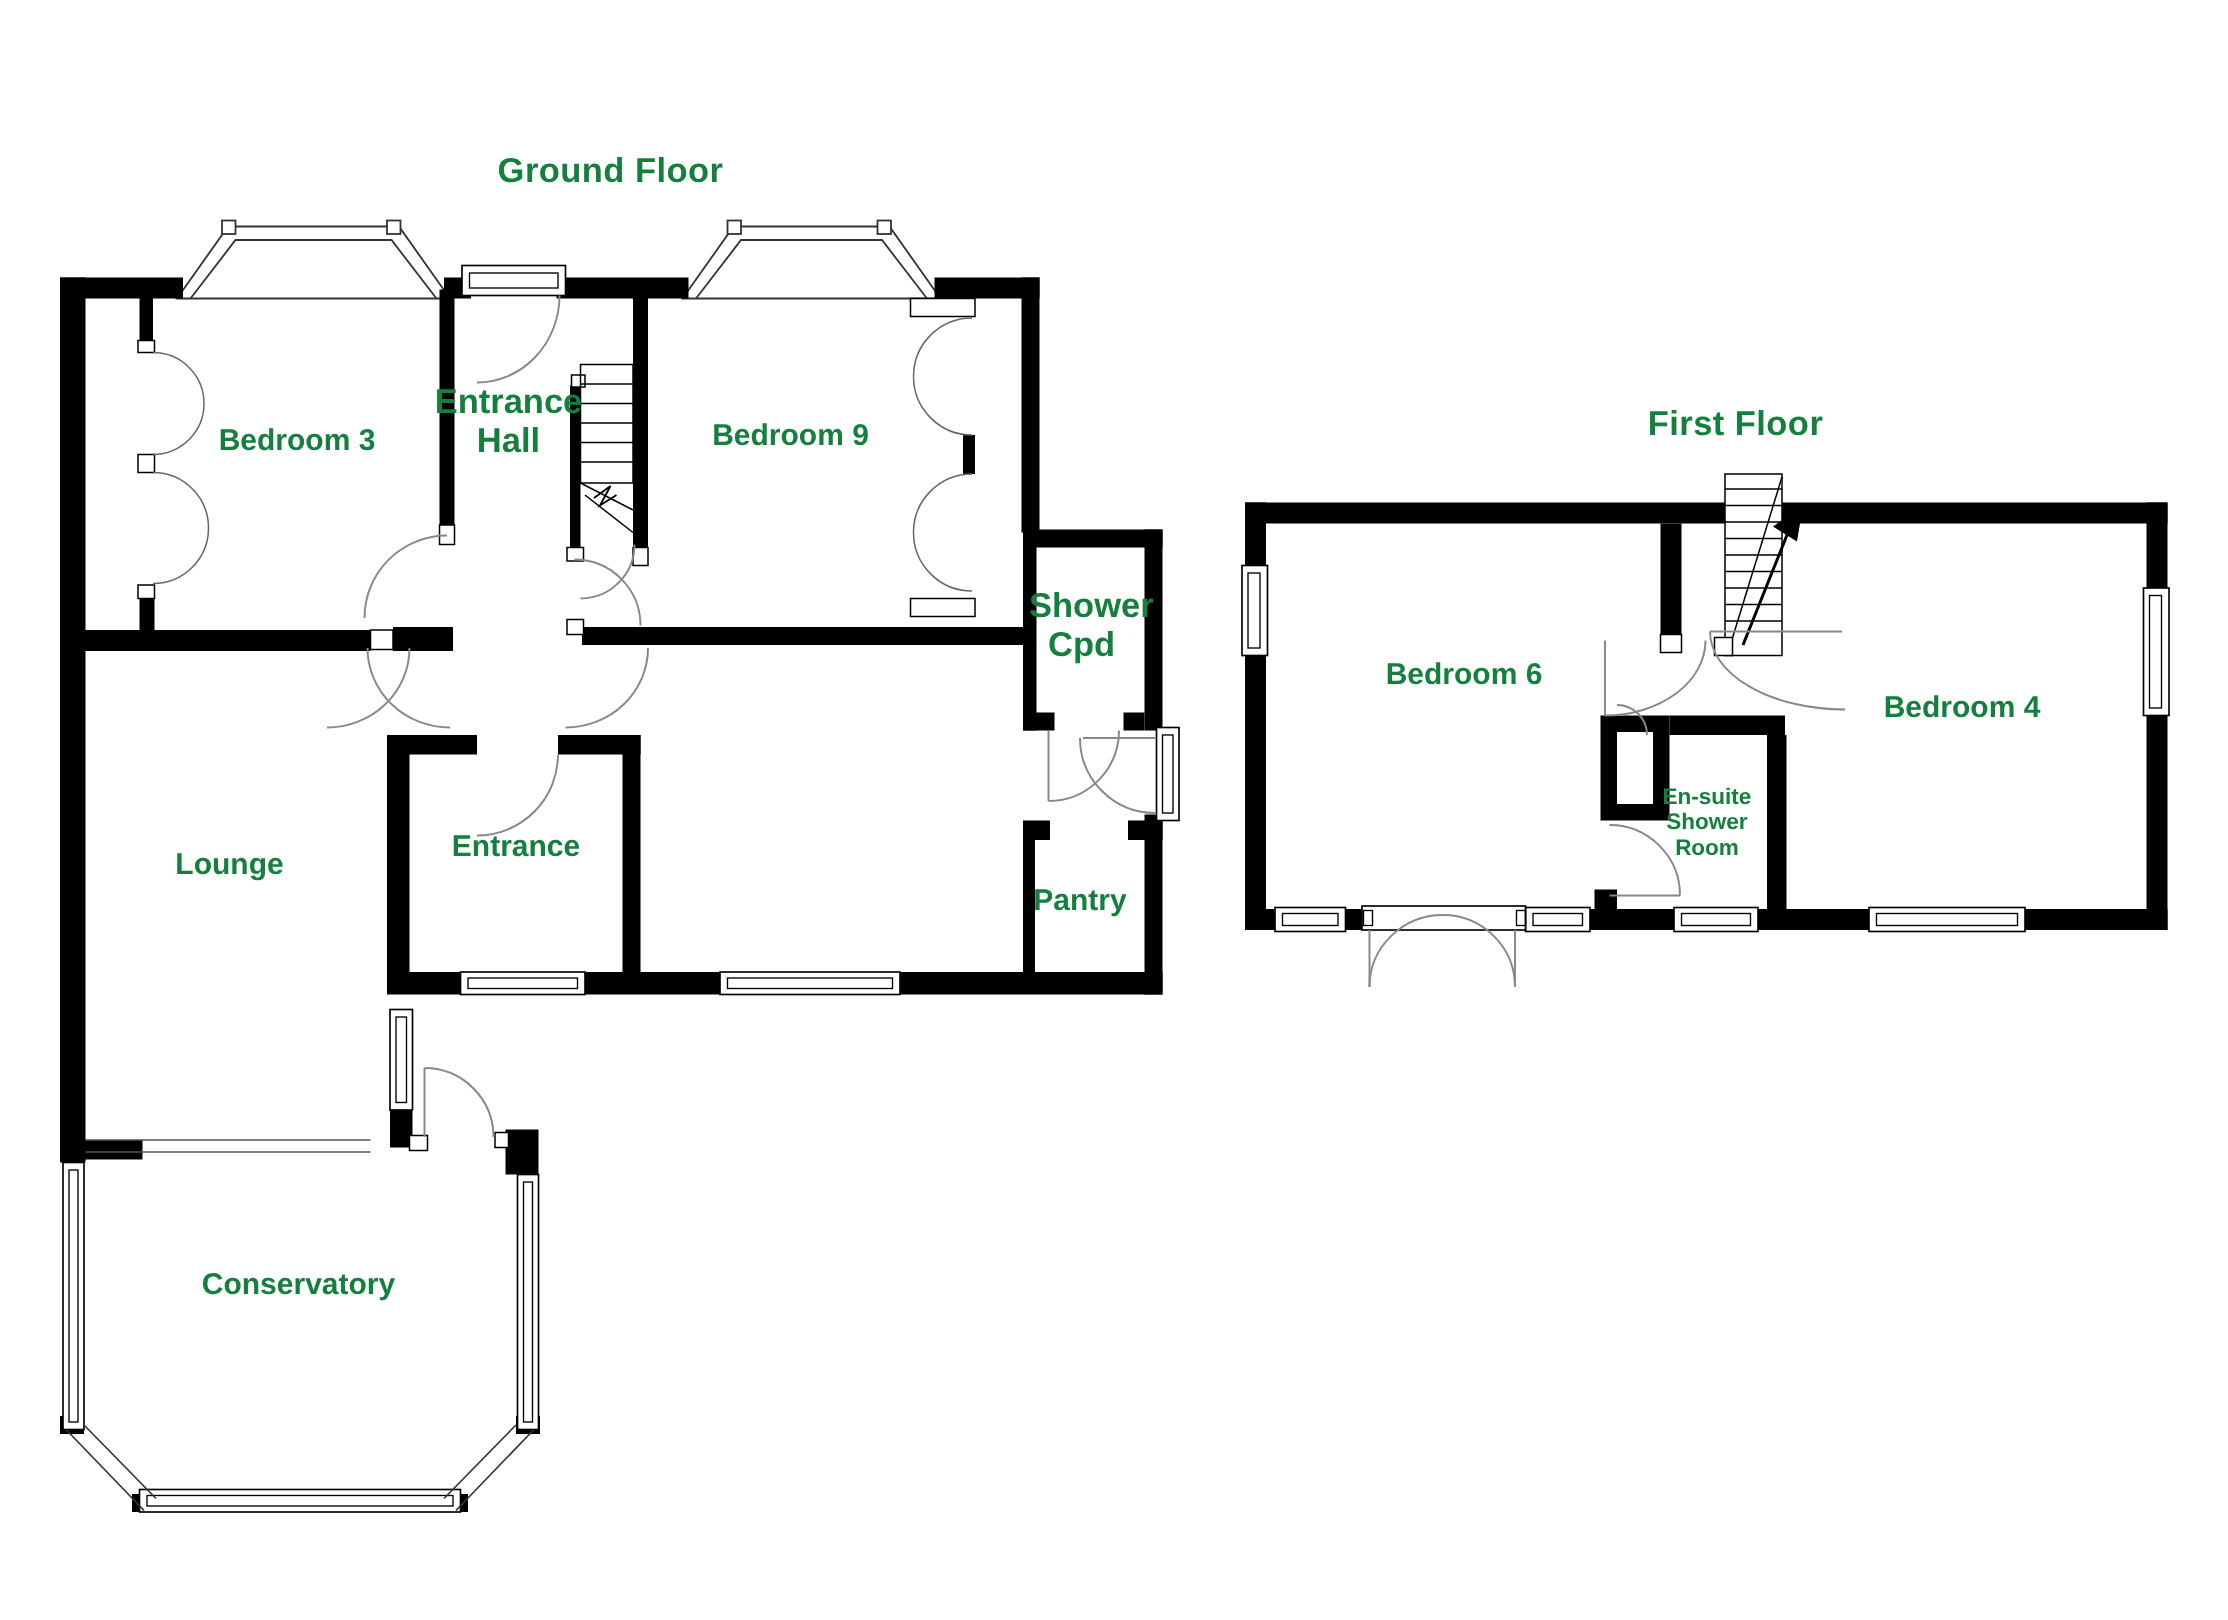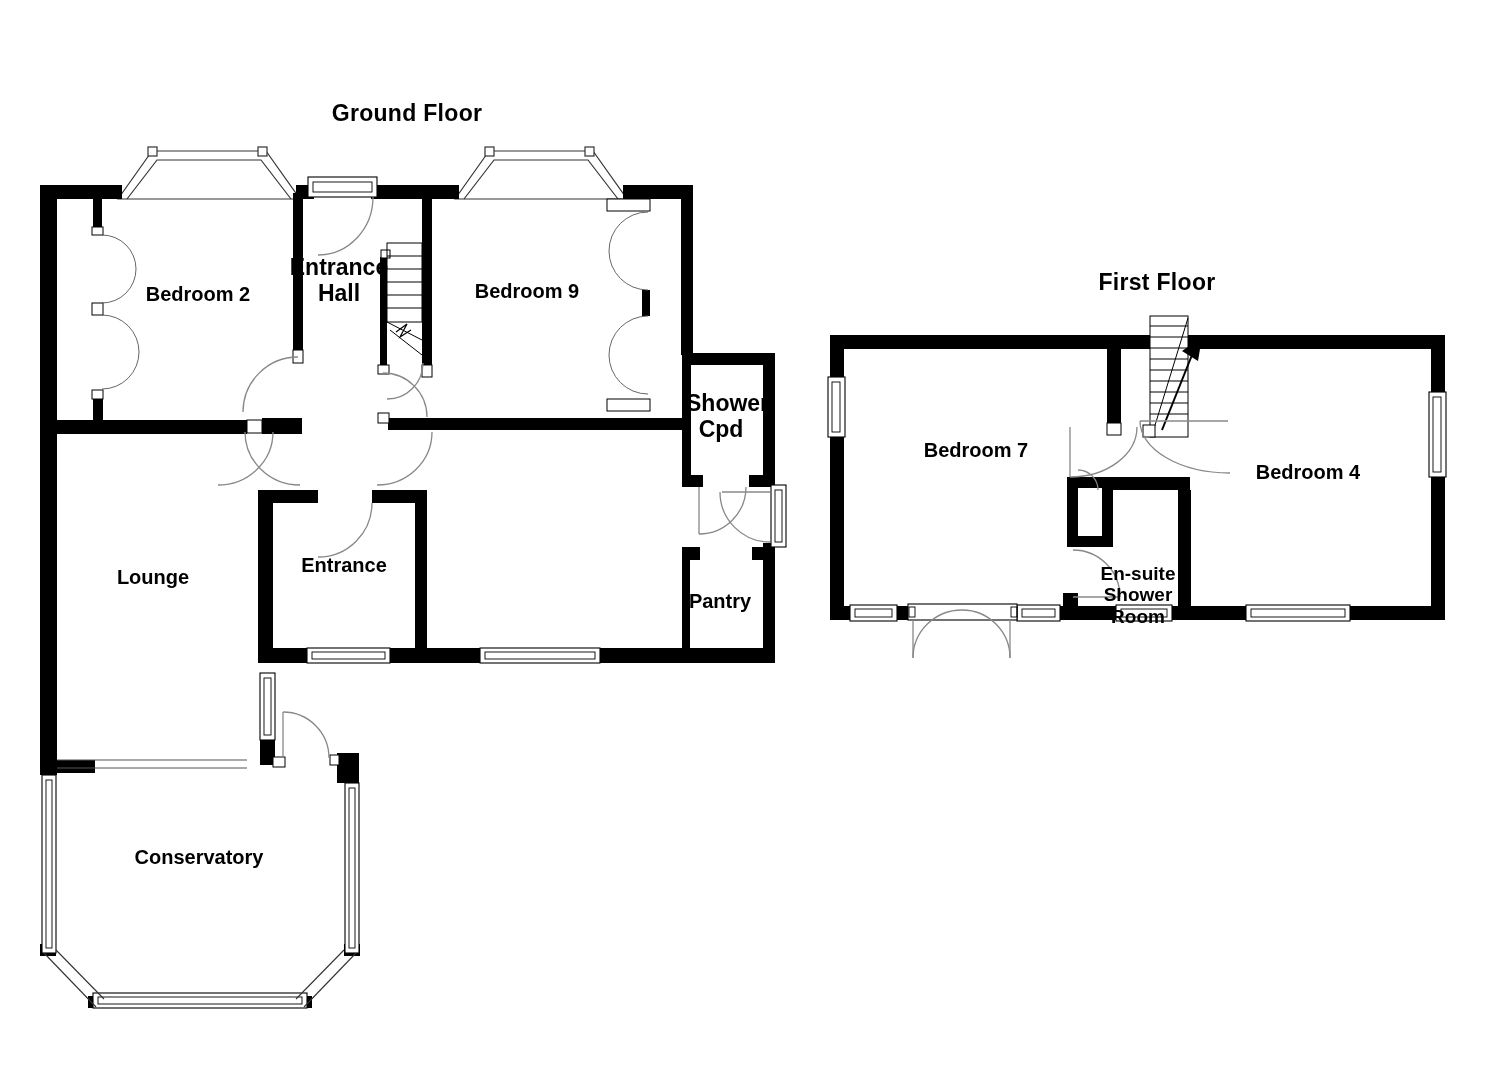--- a/index.html
+++ b/index.html
@@ -16,7 +16,7 @@
     transform:translate(-50%,-50%);
     font-family:"Liberation Sans",sans-serif;
     font-weight:bold;
-    color:#000000;
+    color:#15803d;
     text-align:center;
     line-height:1.12;
   }

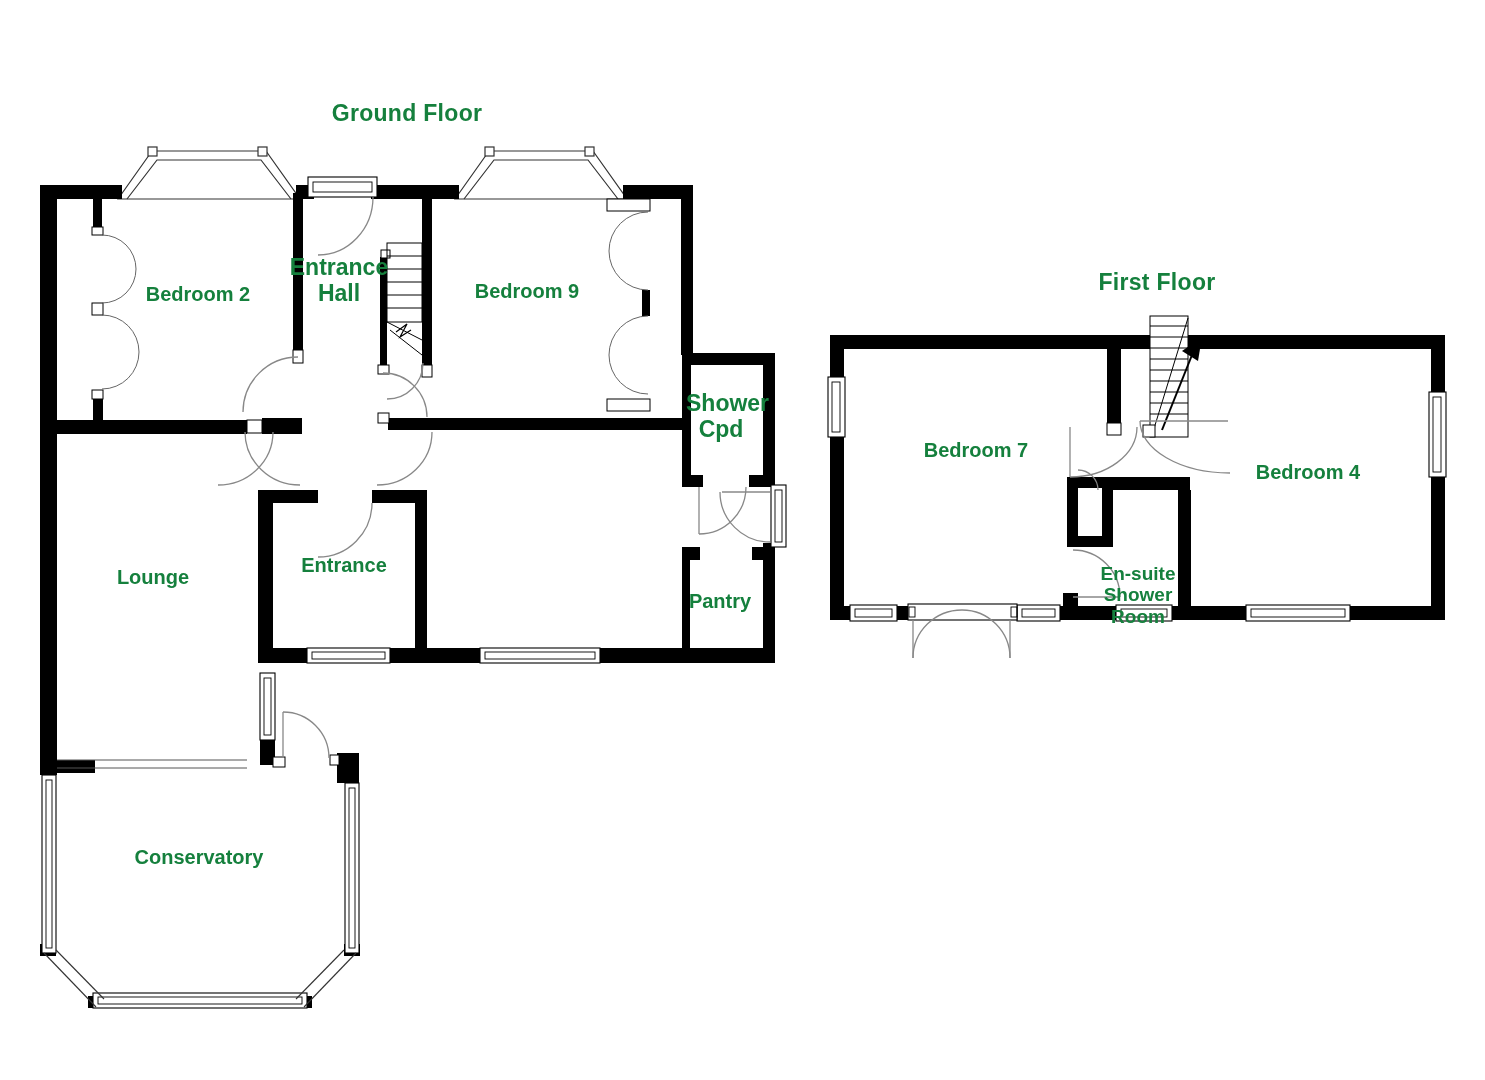--- a/index.html
+++ b/index.html
@@ -257,7 +257,7 @@
 
   <div class="plan-label lbl-title" style="left:407px;top:114px;">Ground Floor</div>
 
-  <div class="plan-label lbl-room" style="left:198px;top:294px;">Bedroom 2</div>
+  <div class="plan-label lbl-room" style="left:198px;top:294px;">Bedroom 3</div>
 
   <div class="plan-label lbl-small" style="left:339px;top:281px;width:100px;">Entrance Hall</div>
 

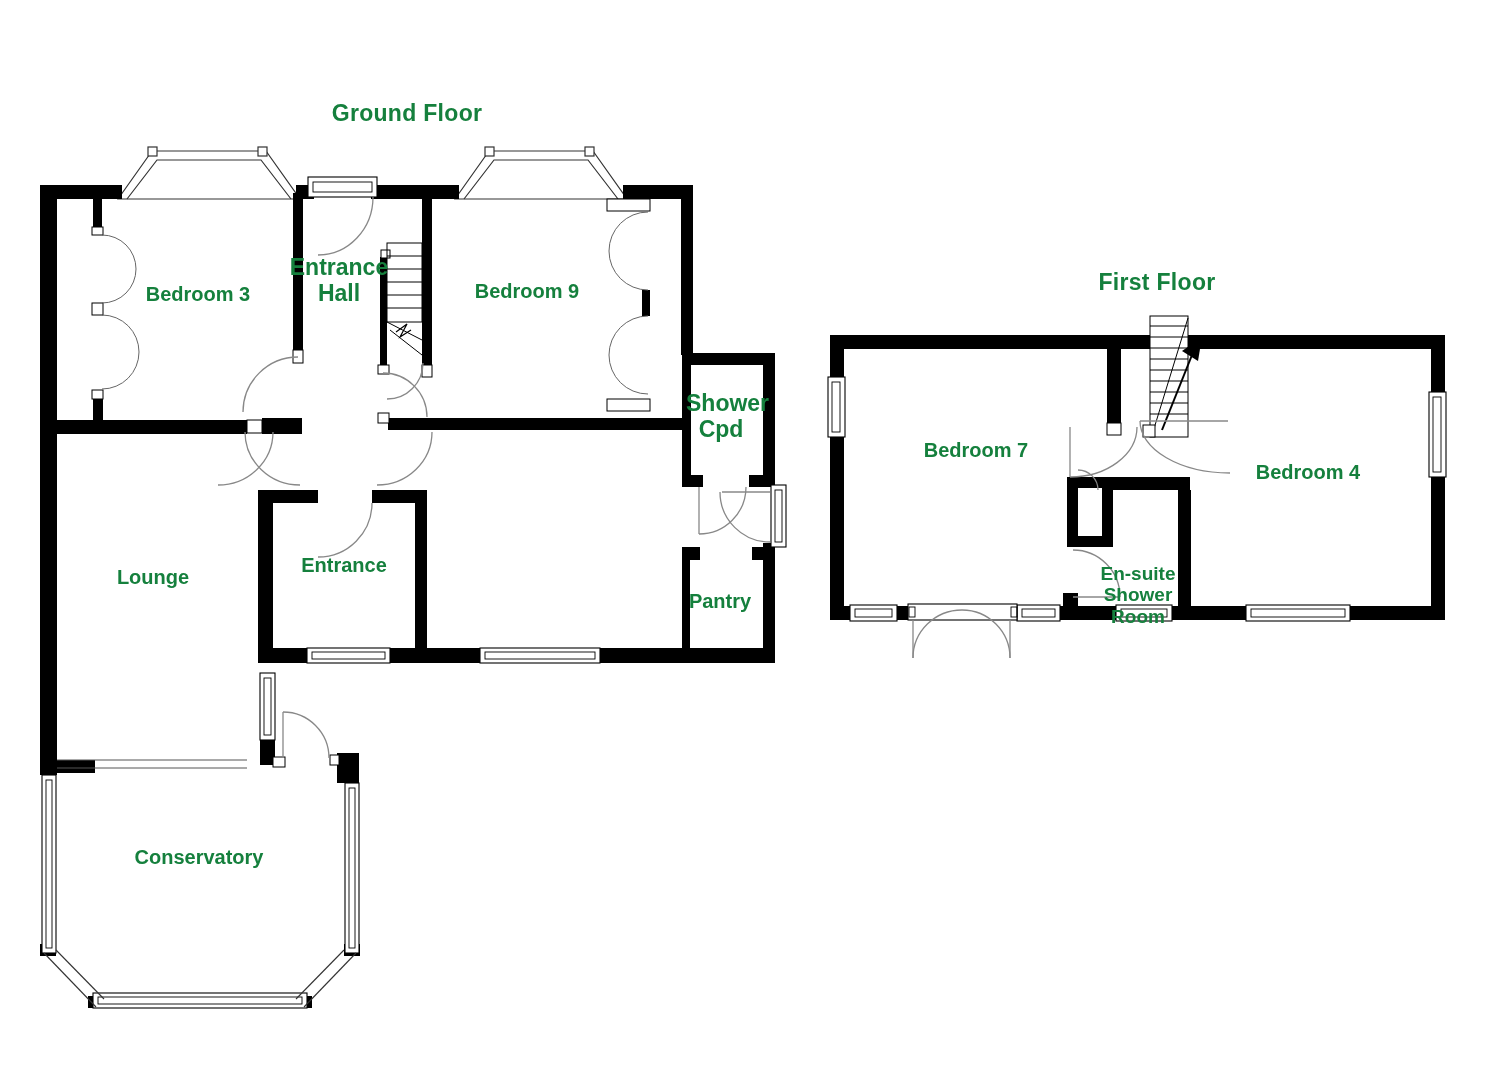--- a/index.html
+++ b/index.html
@@ -276,7 +276,7 @@
 
   <div class="plan-label lbl-title" style="left:1135px;top:283px;margin-left:22px;">First Floor</div>
 
-  <div class="plan-label lbl-room" style="left:976px;top:450px;">Bedroom 7</div>
+  <div class="plan-label lbl-room" style="left:976px;top:450px;">Bedroom 6</div>
 
   <div class="plan-label lbl-room" style="left:1308px;top:472px;">Bedroom 4</div>
 

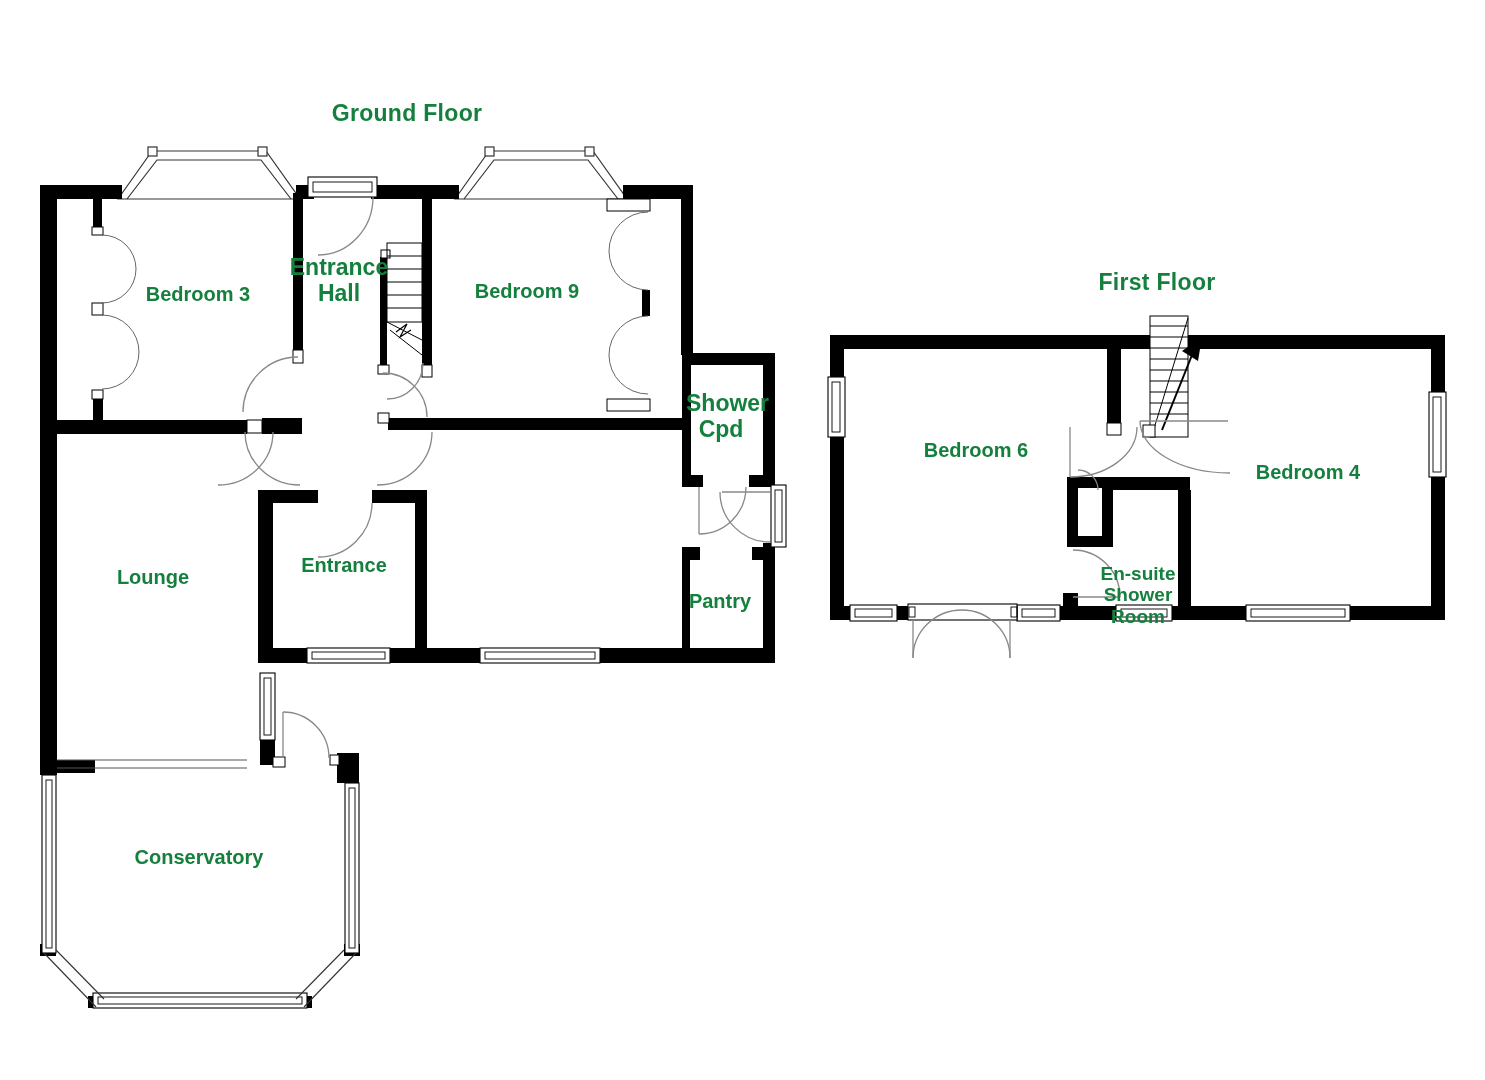--- a/index.html
+++ b/index.html
@@ -24,7 +24,7 @@
   .lbl-room{font-size:20px;white-space:nowrap;}
   .lbl-room-wrap{font-size:20px;}
   .lbl-small{font-size:23px;}
-  .lbl-tiny{font-size:19px;margin-top:46px;}
+  .lbl-tiny{font-size:15px;}
 </style>
 </head>
 <body>

